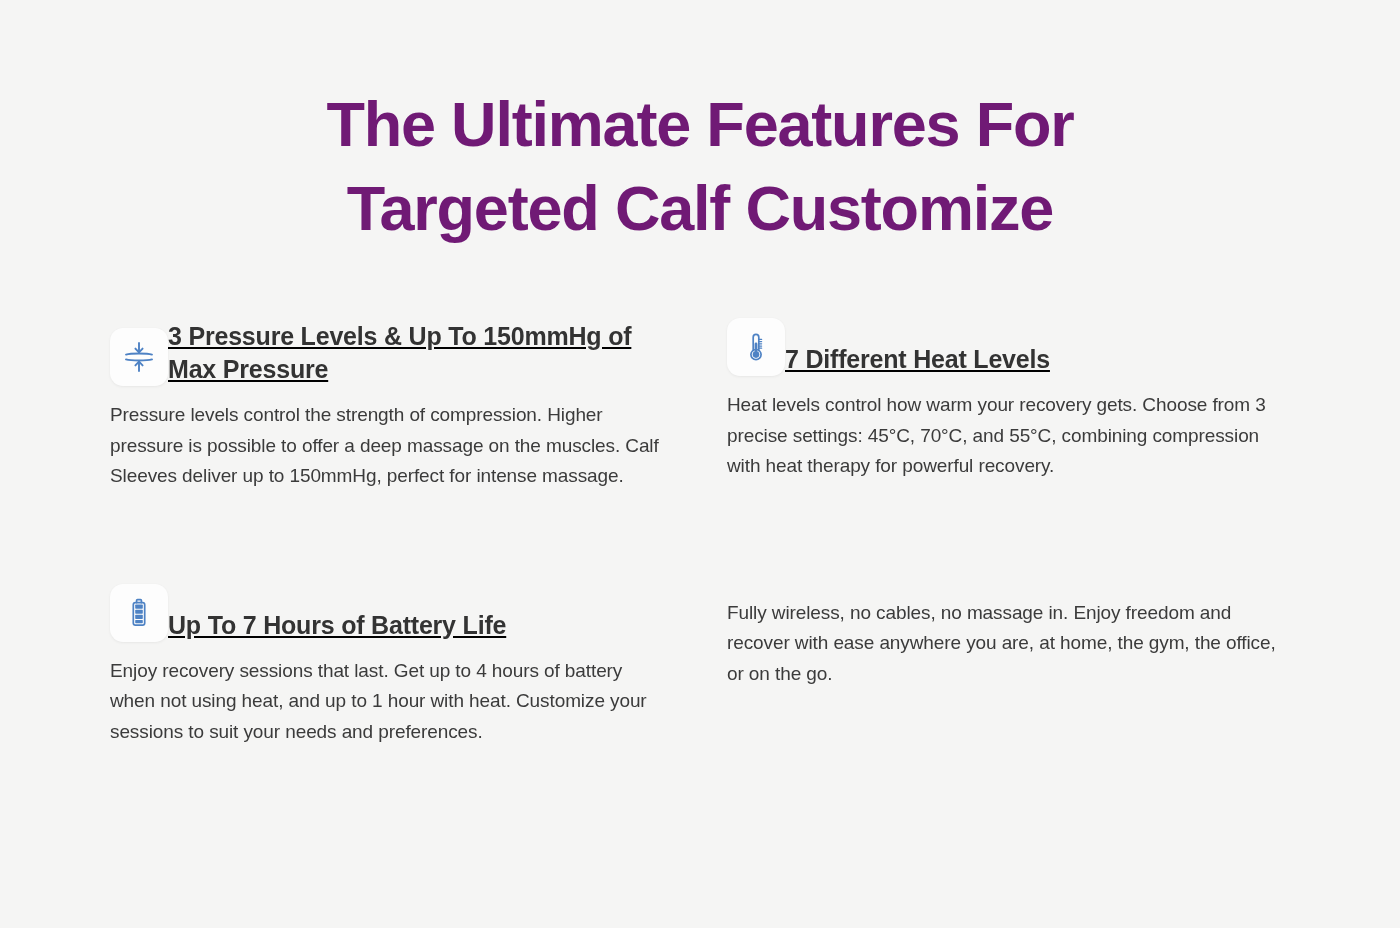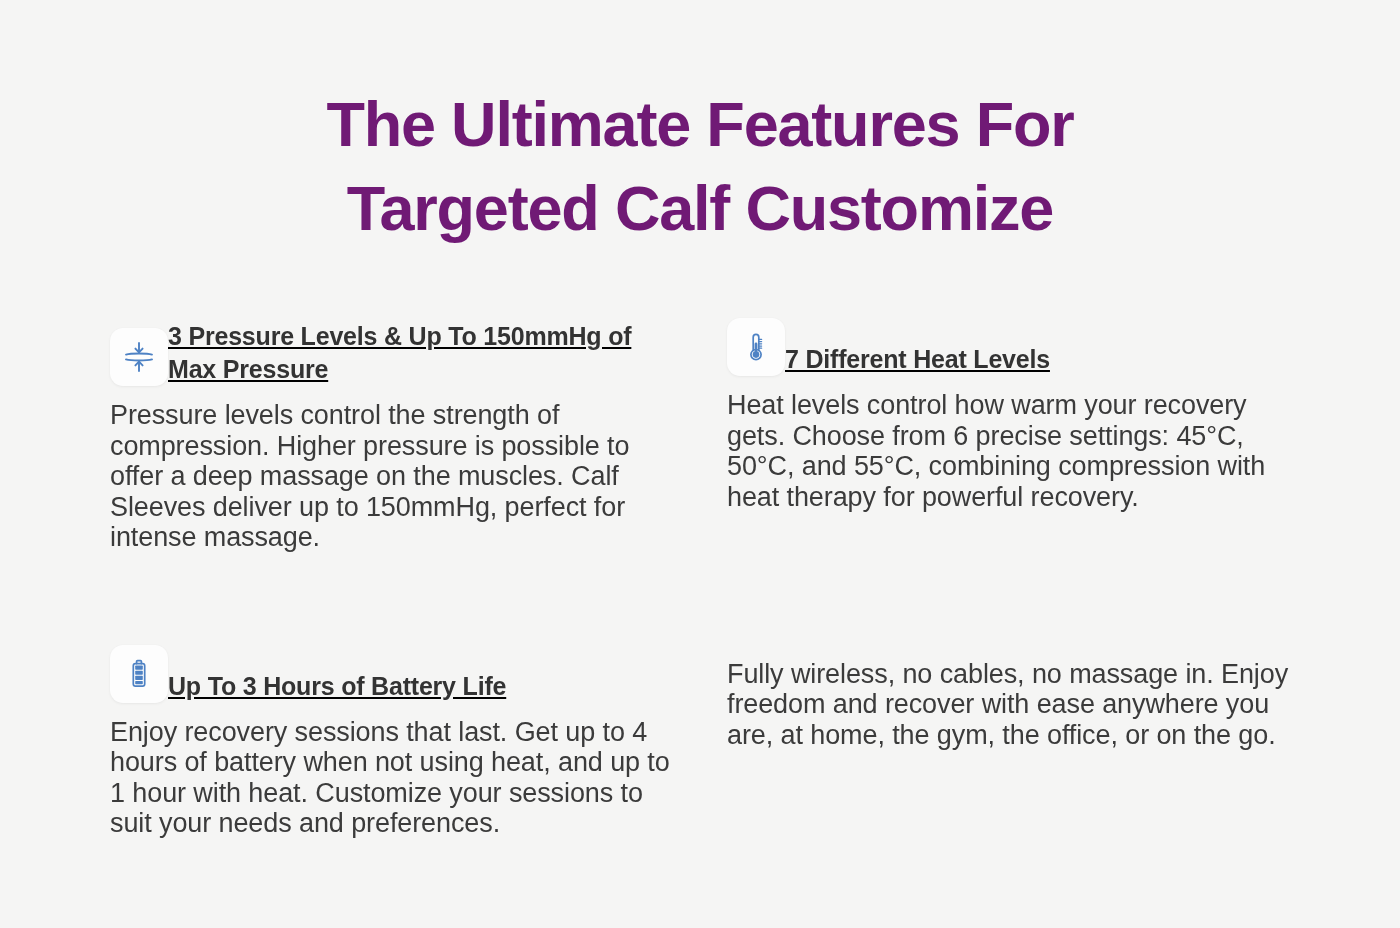--- a/index.html
+++ b/index.html
@@ -91,7 +91,7 @@
   .card-body {
     margin-top:14px;
     color:#3b3b3b;
-    font-size:27px;
+    font-size:19px;
     font-weight:400;
     line-height:30.5px;
     letter-spacing:-0.1px;

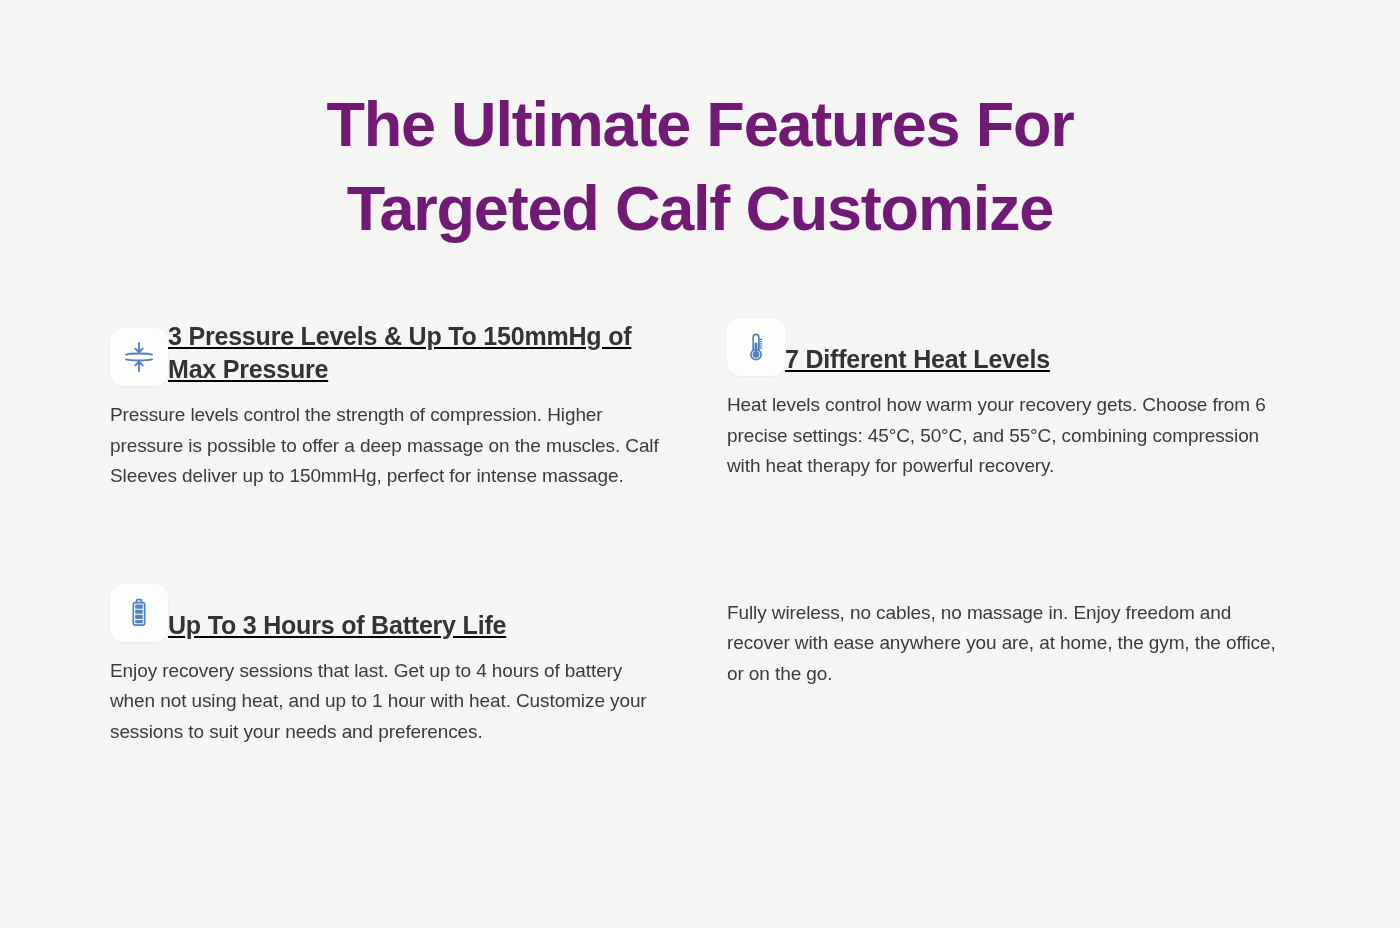--- a/index.html
+++ b/index.html
@@ -147,7 +147,7 @@
         </span>
         <div class="card-title single">7 Different Heat Levels</div>
       </div>
-      <p class="card-body">Heat levels control how warm your recovery gets. Choose from 6 precise settings: 45°C, 50°C, and 55°C, combining compression with heat therapy for powerful recovery.</p>
+      <p class="card-body">Heat levels control how warm your recovery gets. Choose from 3 precise settings: 45°C, 70°C, and 55°C, combining compression with heat therapy for powerful recovery.</p>
     </div>
 
     <div class="feature-card row2">

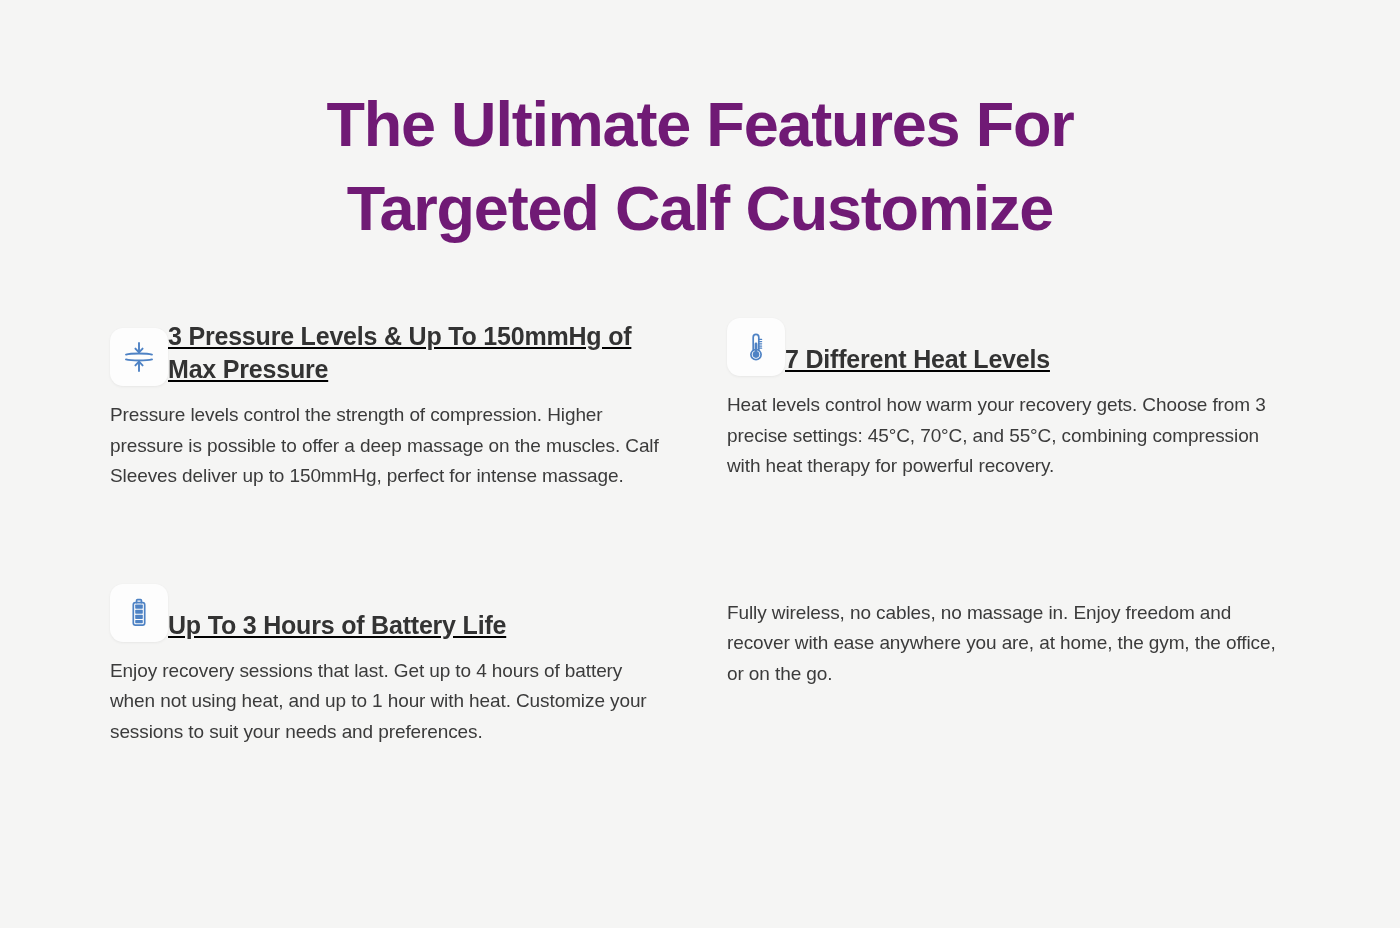--- a/index.html
+++ b/index.html
@@ -164,7 +164,7 @@
             </g>
           </svg>
         </span>
-        <div class="card-title single">Up To 3 Hours of Battery Life</div>
+        <div class="card-title single">Up To 7 Hours of Battery Life</div>
       </div>
       <p class="card-body narrow">Enjoy recovery sessions that last. Get up to 4 hours of battery when not using heat, and up to 1 hour with heat. Customize your sessions to suit your needs and preferences.</p>
     </div>

